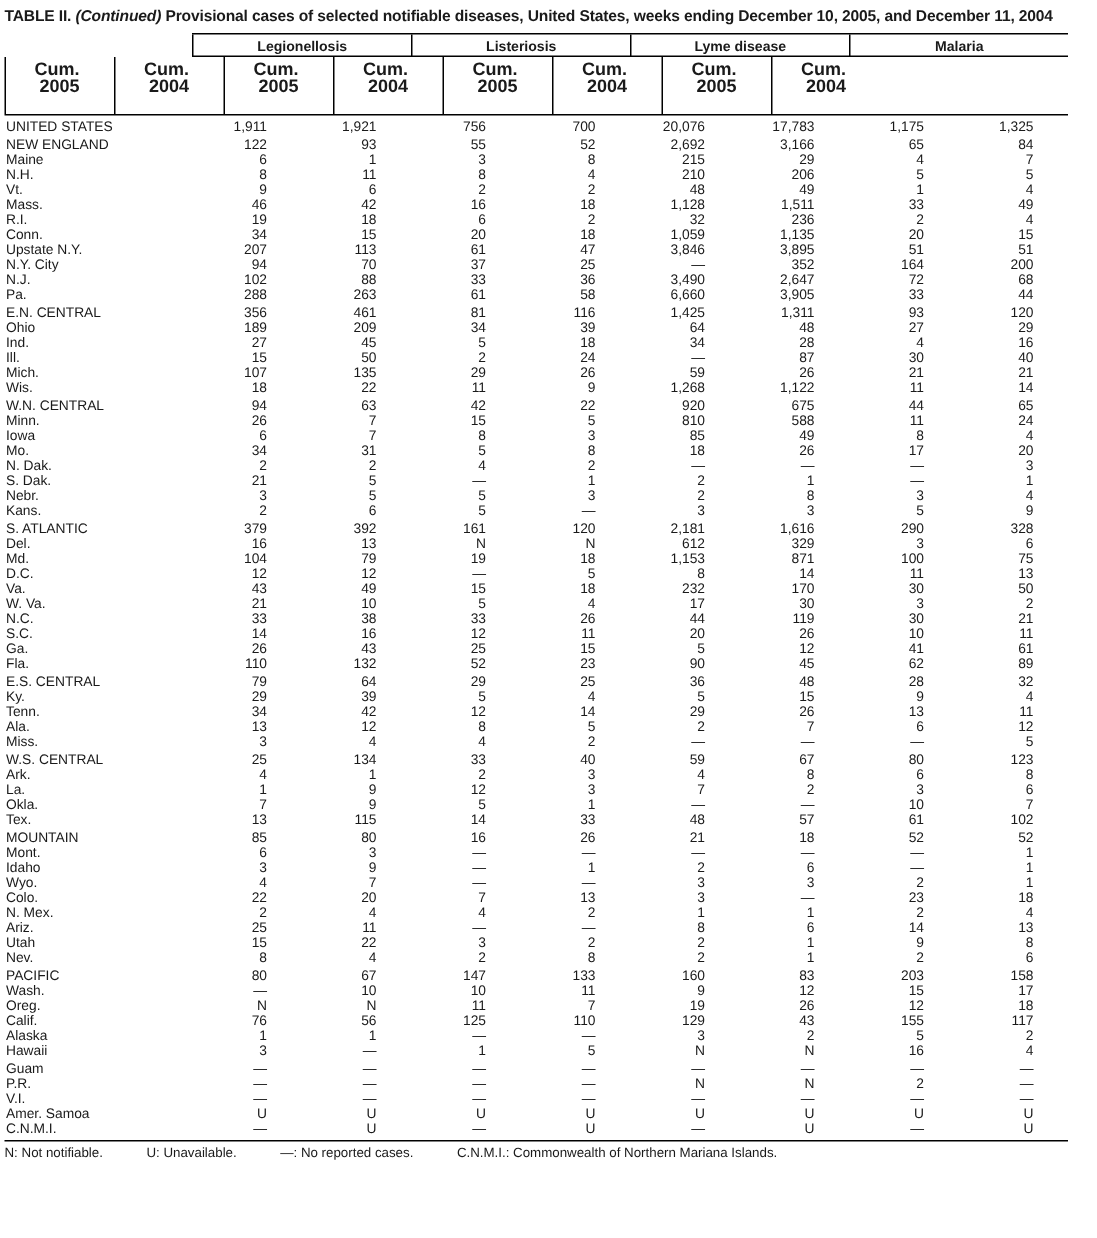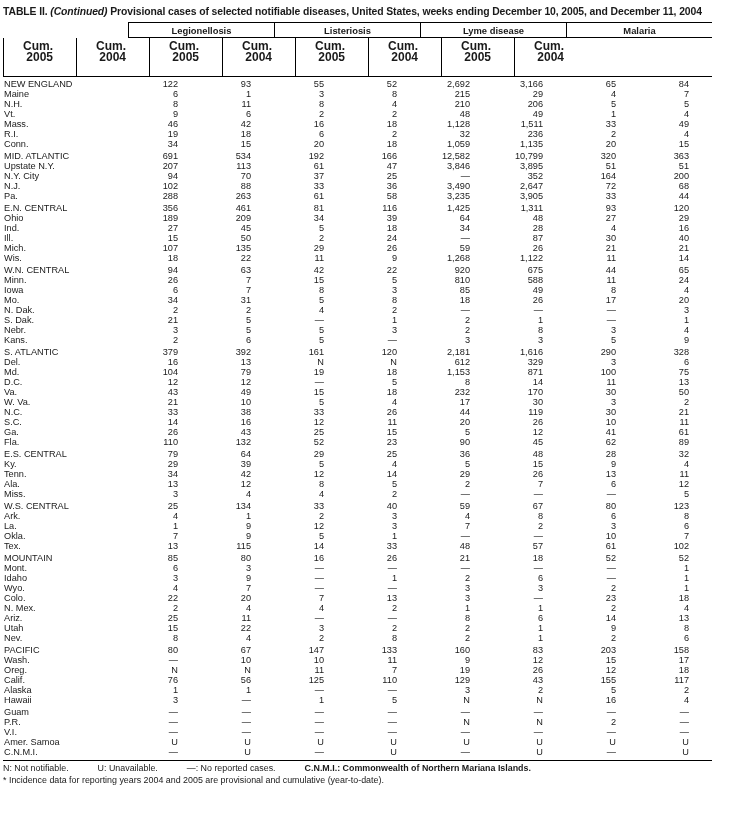--- a/index.html
+++ b/index.html
@@ -107,6 +107,17 @@
     </div>
 
     <div class="tbody">
+        <div class="trow">
+          <div class="stub">UNITED STATES</div>
+          <div class="cell">1,911</div>
+          <div class="cell">1,921</div>
+          <div class="cell">756</div>
+          <div class="cell">700</div>
+          <div class="cell">20,076</div>
+          <div class="cell">17,783</div>
+          <div class="cell">1,175</div>
+          <div class="cell">1,325</div>
+        </div>
         <div class="trow gap">
           <div class="stub">NEW ENGLAND</div>
           <div class="cell">122</div>

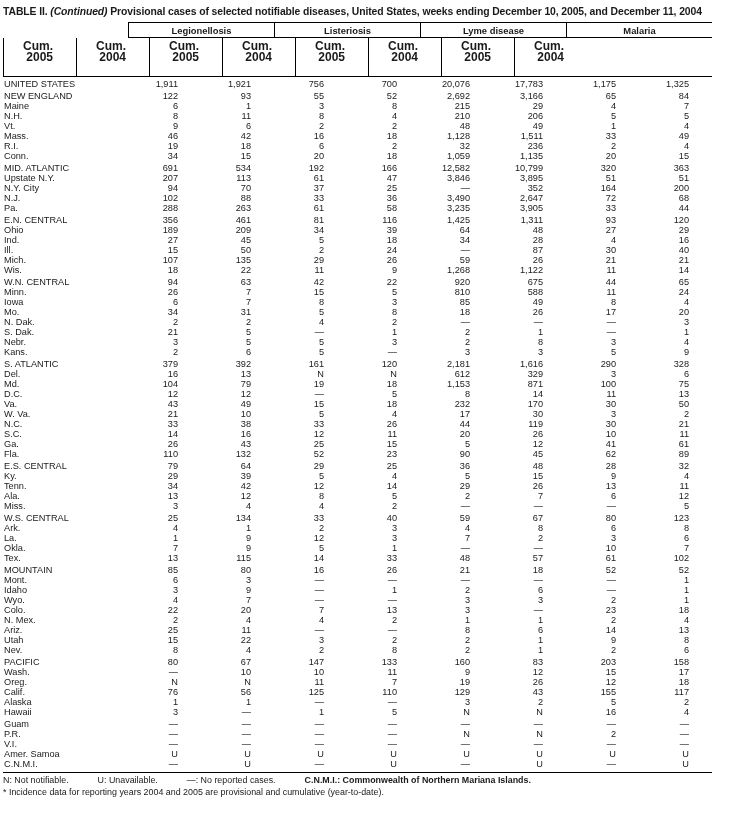--- a/index.html
+++ b/index.html
@@ -195,17 +195,6 @@
           <div class="cell">20</div>
           <div class="cell">15</div>
         </div>
-        <div class="trow gap">
-          <div class="stub">MID. ATLANTIC</div>
-          <div class="cell">691</div>
-          <div class="cell">534</div>
-          <div class="cell">192</div>
-          <div class="cell">166</div>
-          <div class="cell">12,582</div>
-          <div class="cell">10,799</div>
-          <div class="cell">320</div>
-          <div class="cell">363</div>
-        </div>
         <div class="trow">
           <div class="stub">Upstate N.Y.</div>
           <div class="cell">207</div>

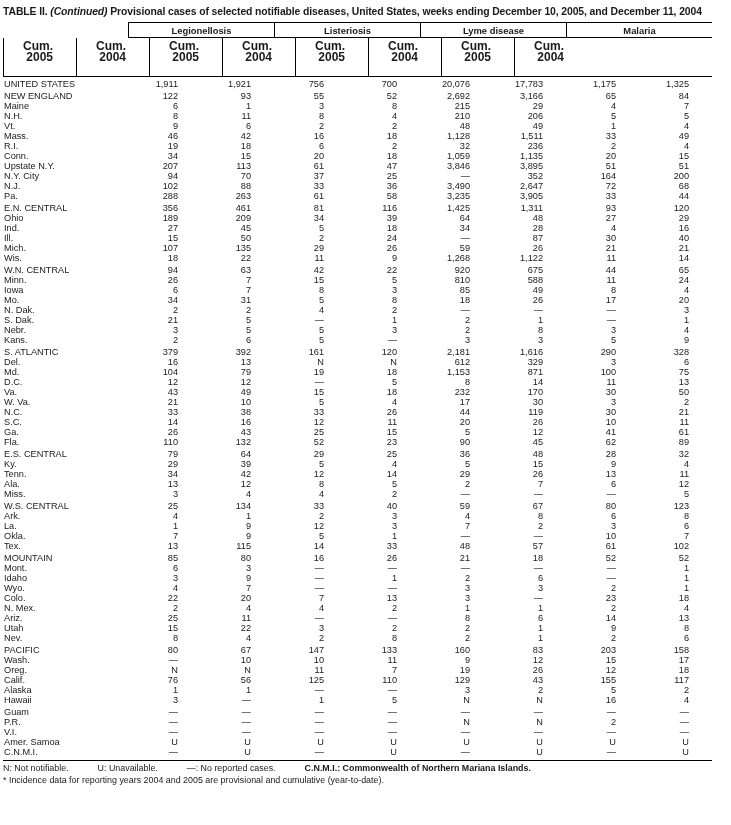--- a/index.html
+++ b/index.html
@@ -234,7 +234,7 @@
           <div class="cell">263</div>
           <div class="cell">61</div>
           <div class="cell">58</div>
-          <div class="cell">3,235</div>
+          <div class="cell">6,660</div>
           <div class="cell">3,905</div>
           <div class="cell">33</div>
           <div class="cell">44</div>

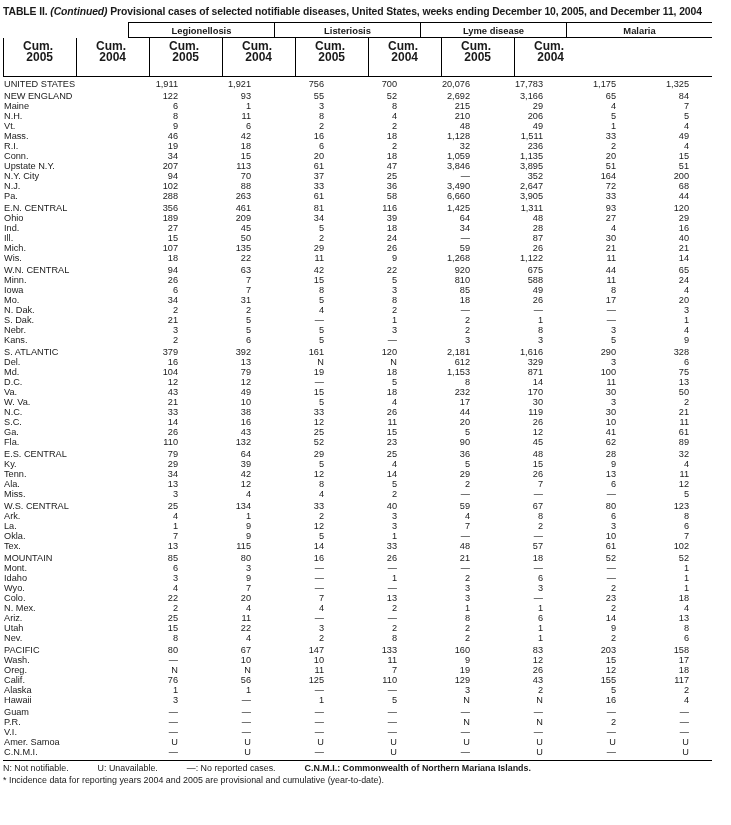--- a/index.html
+++ b/index.html
@@ -51,7 +51,7 @@
 
   .foot { font-size: 8.9px; line-height: 10.5px; margin-top: 2px; }
   .foot .seg { margin-right: 29px; }
-  .foot .seg:last-child { margin-right: 0; font-weight: bold; }
+  .foot .seg:last-child { margin-right: 0; }
 </style>
 </head>
 <body>

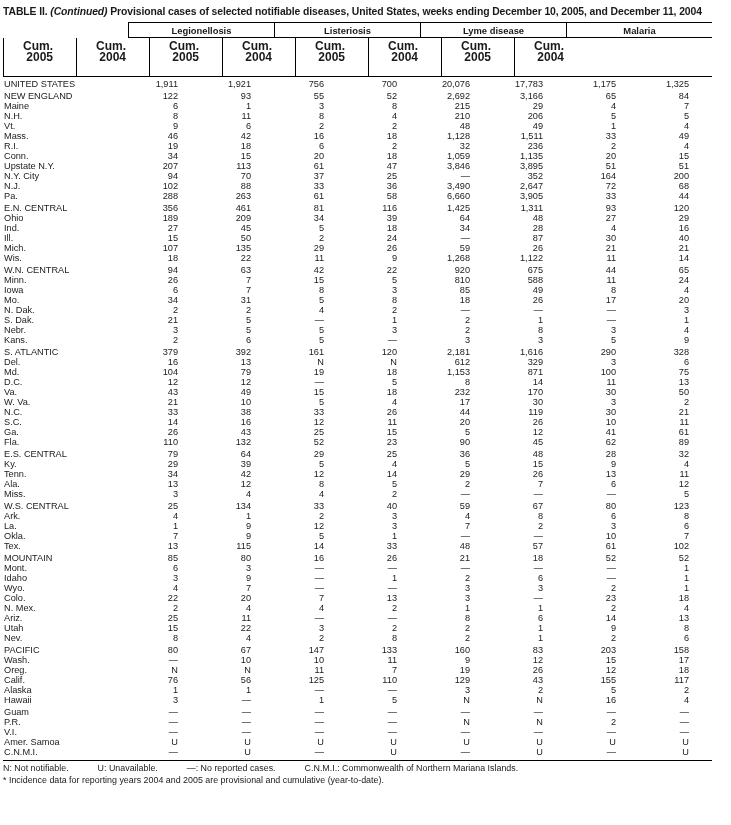--- a/index.html
+++ b/index.html
@@ -841,7 +841,6 @@
   <div class="foot">
     <span class="seg">N: Not notifiable.</span><span class="seg">U: Unavailable.</span><span class="seg">—: No reported cases.</span><span class="seg">C.N.M.I.: Commonwealth of Northern Mariana Islands.</span>
   </div>
-  <div class="foot">* Incidence data for reporting years 2004 and 2005 are provisional and cumulative (year-to-date).</div>
 
 </div>
 

